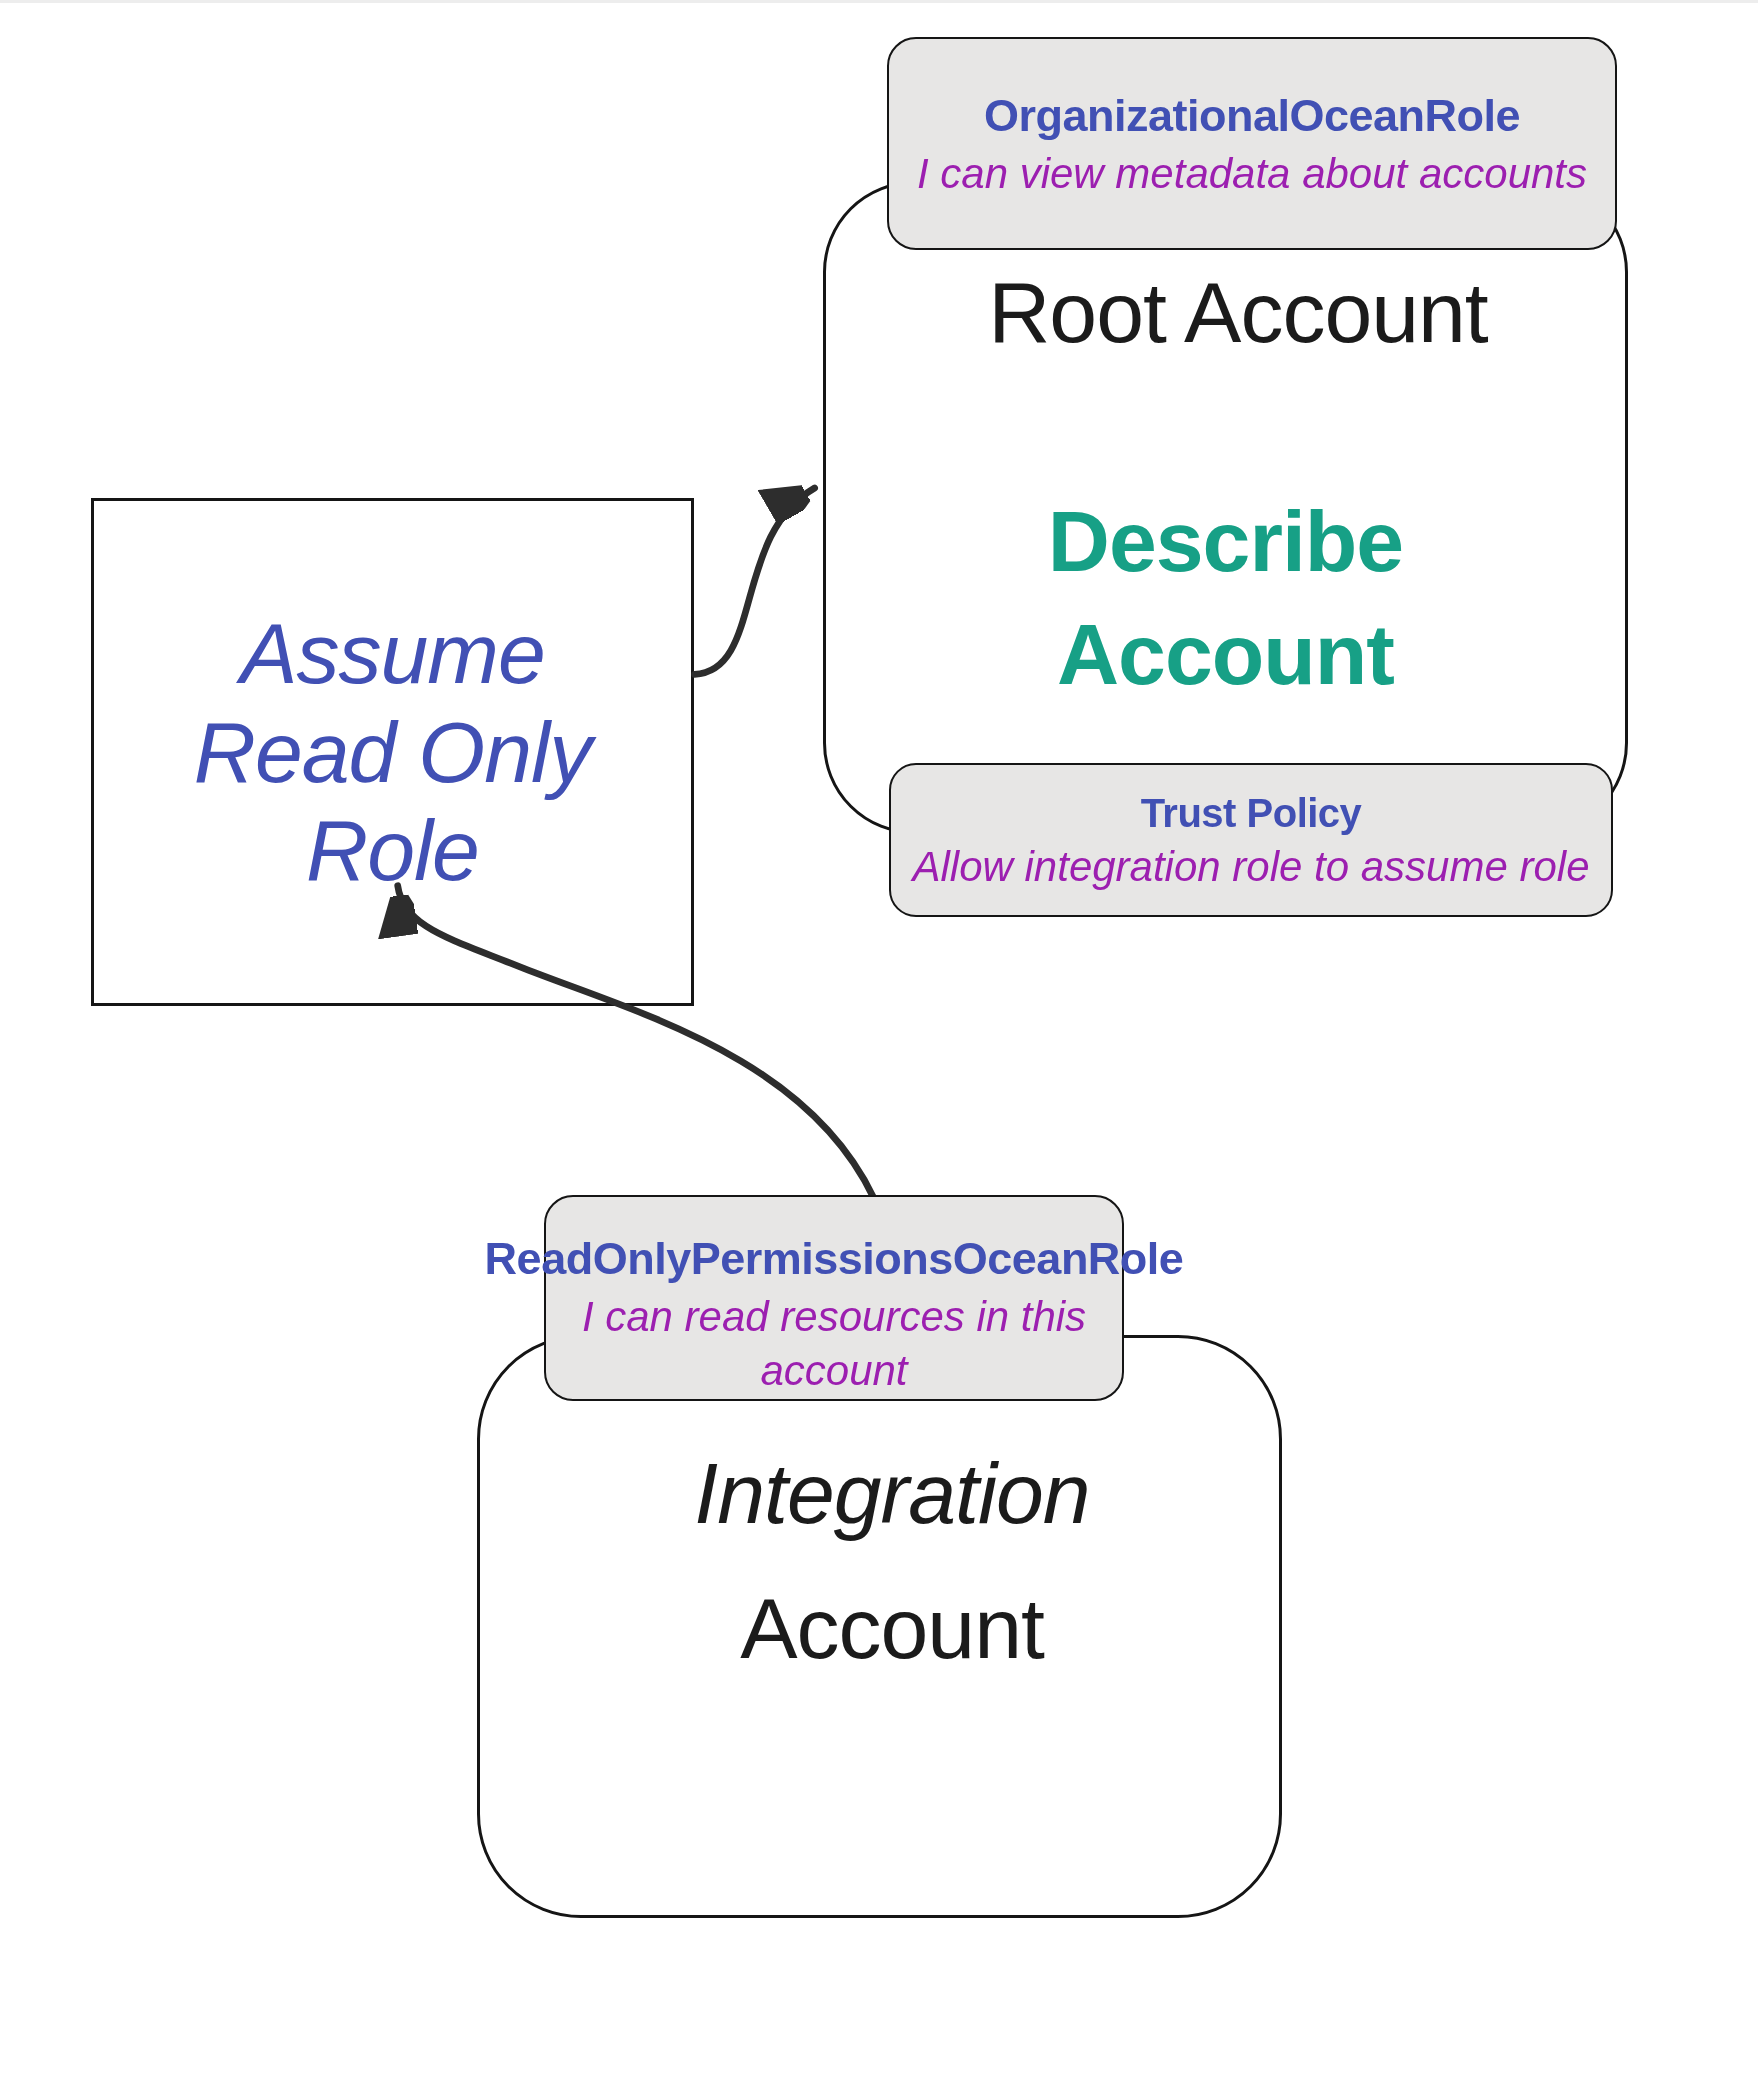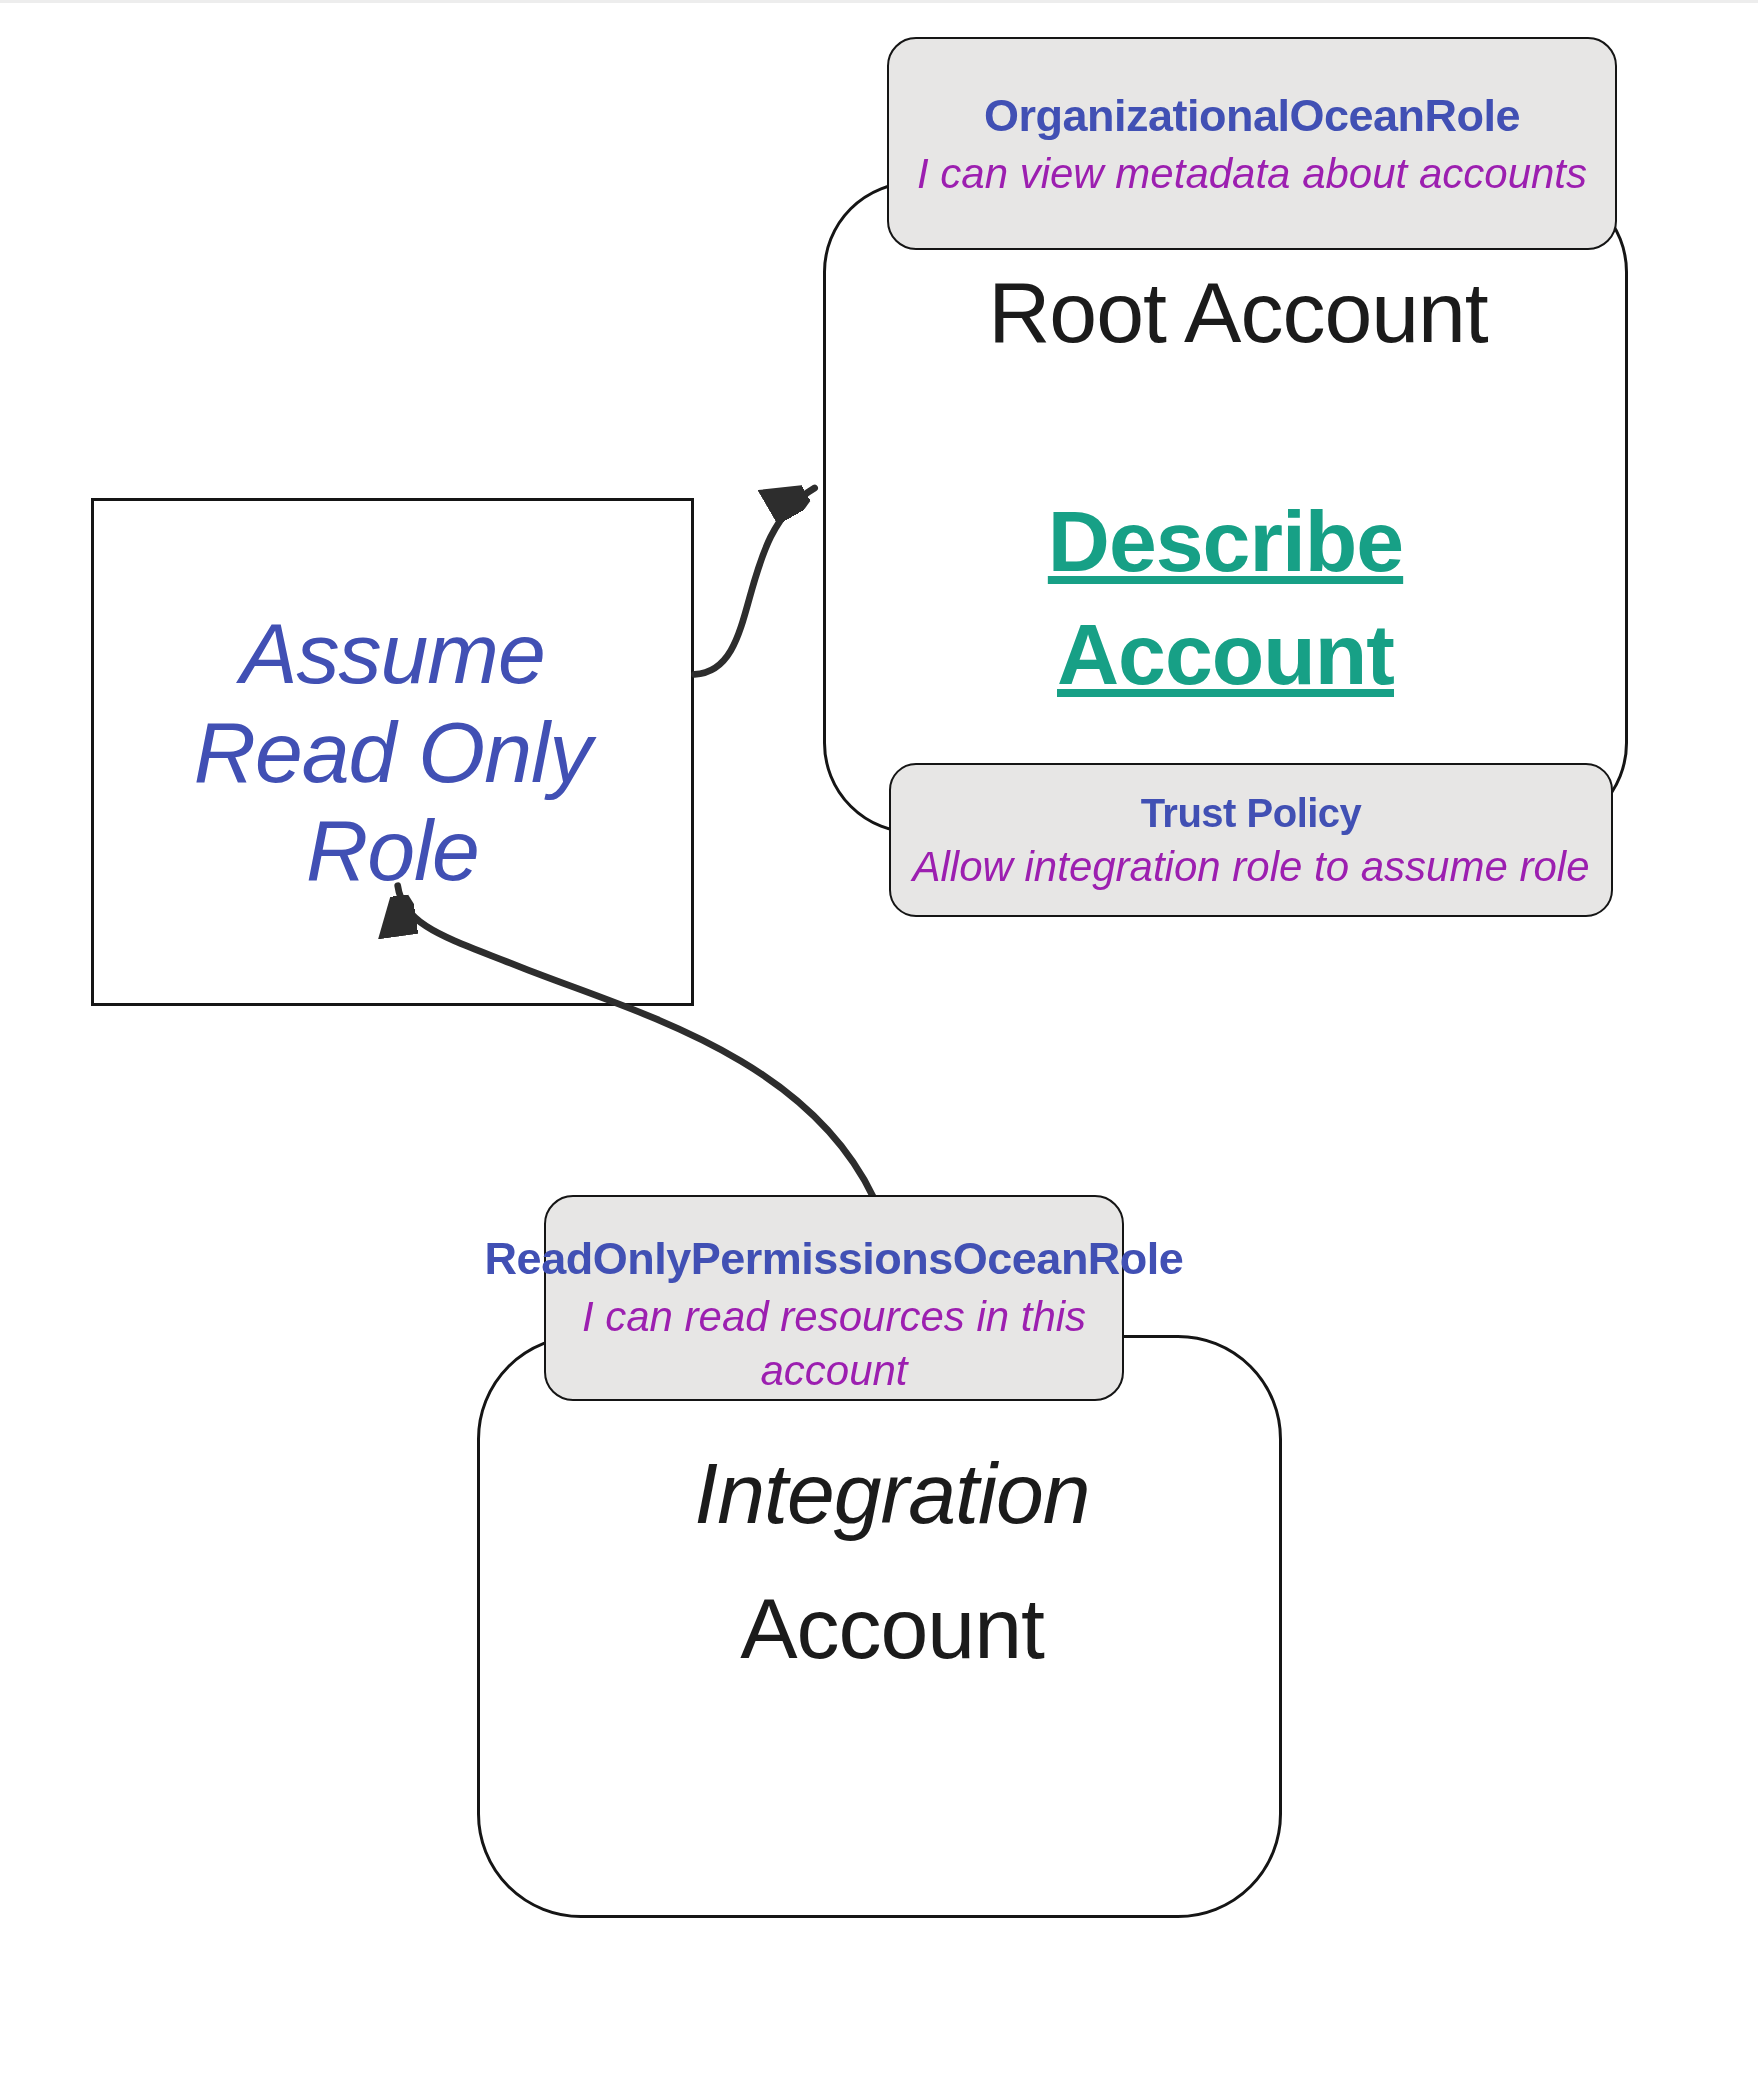--- a/index.html
+++ b/index.html
@@ -25,7 +25,7 @@
   .badge .desc{font-style:italic;font-size:42px;color:var(--purple);line-height:1.3;}
   .line{position:absolute;left:0;right:0;display:flex;justify-content:center;align-items:center;text-align:center;}
   .title-ink{font-size:86px;color:var(--ink);letter-spacing:-1px;padding-left:25px;}
-  .action-teal{font-size:86px;font-weight:bold;color:var(--teal);letter-spacing:-1px;text-decoration:underline;}
+  .action-teal{font-size:86px;font-weight:bold;color:var(--teal);letter-spacing:-1px;}
   .assume-text{
     position:absolute;inset:0;display:flex;flex-direction:column;justify-content:center;align-items:center;
     font-size:86px;font-style:italic;color:var(--indigo);line-height:1.15;letter-spacing:-1px;

